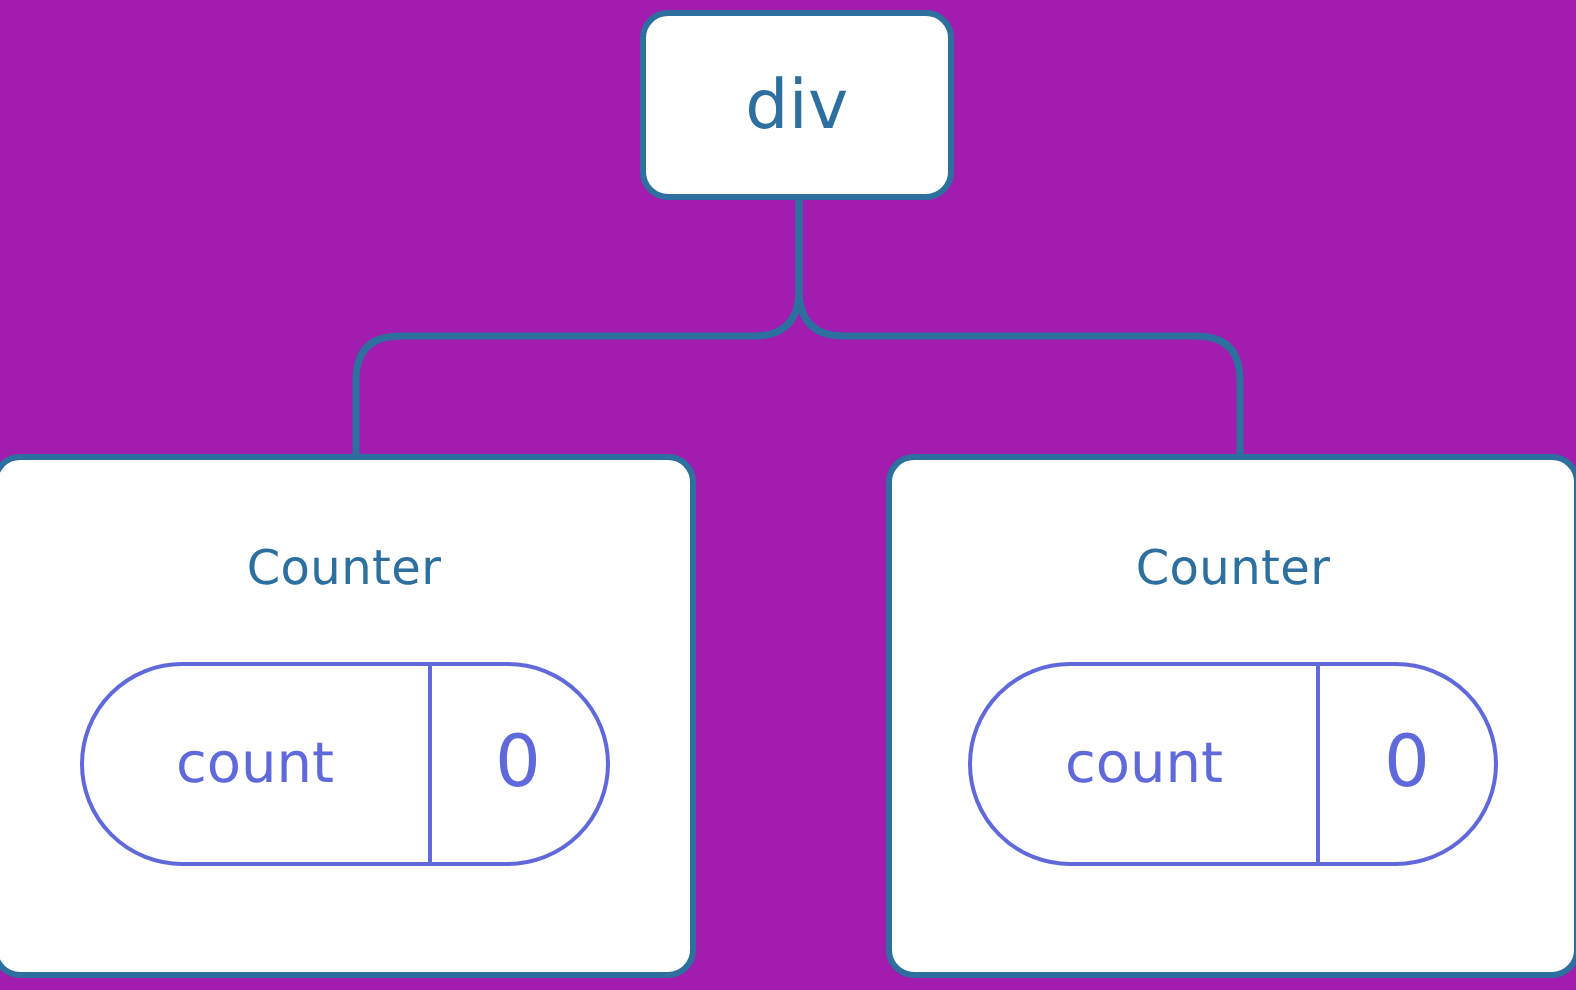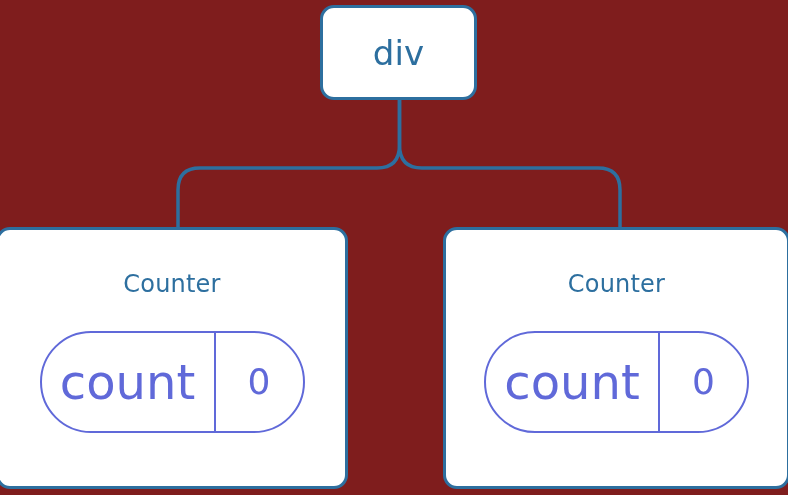--- a/index.html
+++ b/index.html
@@ -16,7 +16,7 @@
     position: relative;
     width: 788px;
     height: 495px;
-    background: #7f1d1d;
+    background: #a21caf;
     overflow: hidden;
   }
 

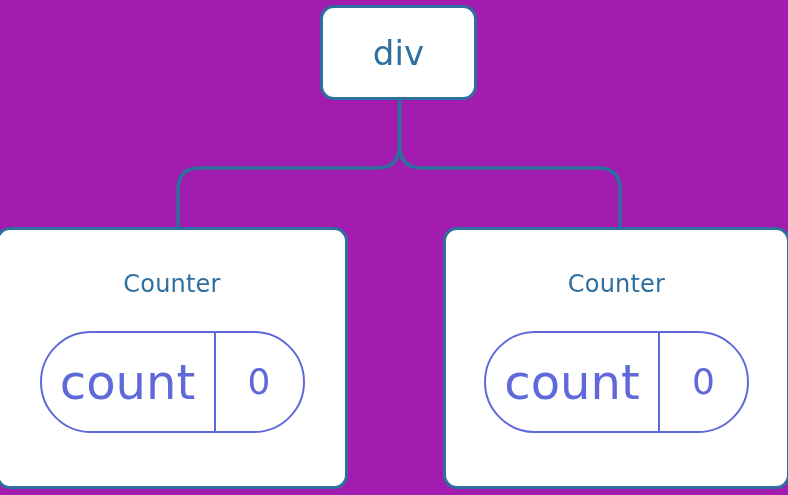--- a/index.html
+++ b/index.html
@@ -97,7 +97,7 @@
     justify-content: center;
     border-right: 2px solid #6069d9;
     color: #6069d9;
-    font-size: 48px;
+    font-size: 28px;
     line-height: 1;
     box-sizing: border-box;
   }

